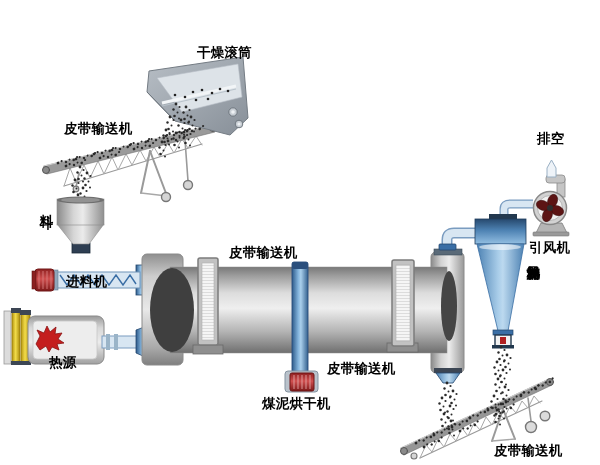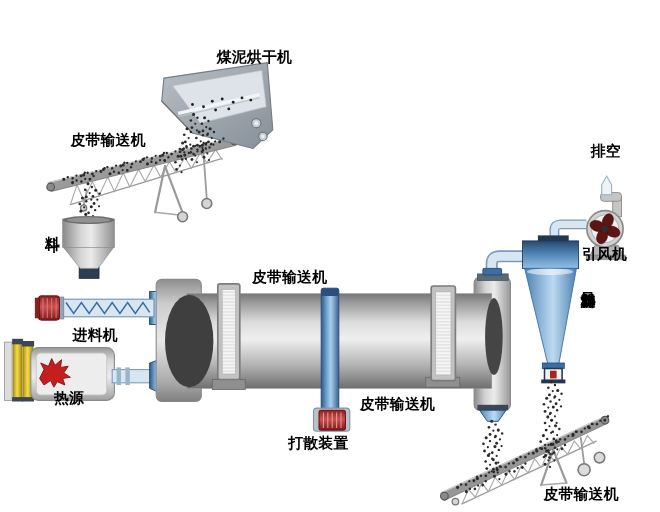--- a/index.html
+++ b/index.html
@@ -328,7 +328,7 @@
   </g>
 </svg>
 
-<div class="label" style="left:197px;top:45px">煤泥烘干机</div>
+<div class="label" style="left:197px;top:45px">干燥滚筒</div>
 <div class="label" style="left:64px;top:121px">皮带输送机</div>
 <div class="label v" style="left:39px;top:203px">料斗</div>
 <div class="label" style="left:66px;top:298px">进料机</div>

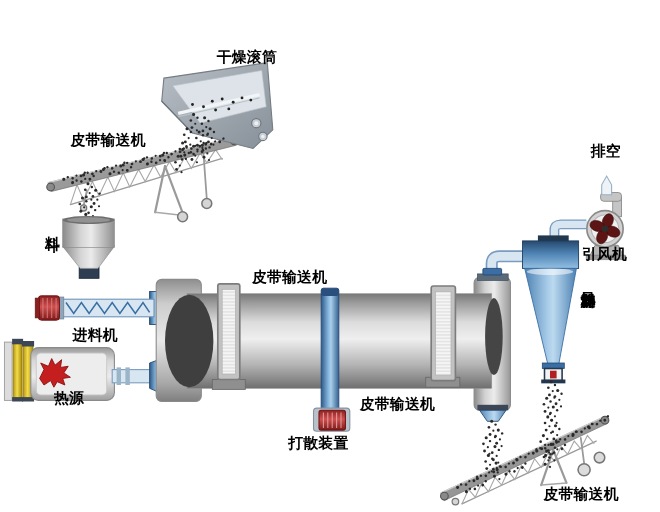--- a/index.html
+++ b/index.html
@@ -337,7 +337,7 @@
 <div class="label" style="left:327px;top:361px">皮带输送机</div>
 <div class="label" style="left:262px;top:396px">打散装置</div>
 <div class="label" style="left:537px;top:131px">排空</div>
-<div class="label" style="left:529px;top:224px">引风机</div>
+<div class="label" style="left:529px;top:240px">引风机</div>
 <div class="label v5" style="left:526px;top:255px">旋风卸料器</div>
 <div class="label" style="left:494px;top:443px">皮带输送机</div>
 

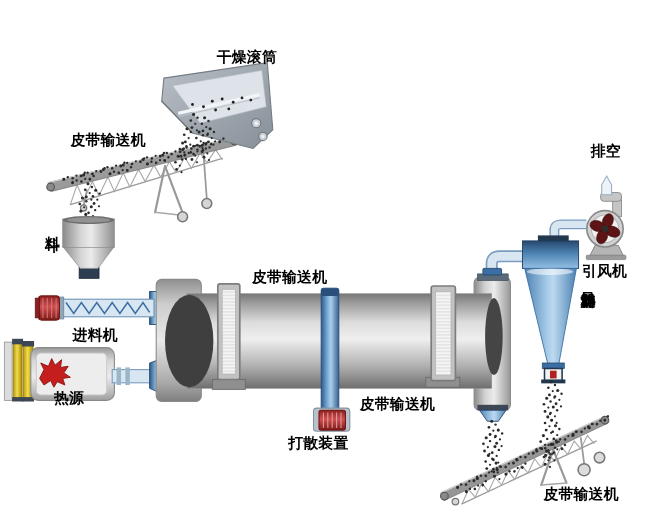--- a/index.html
+++ b/index.html
@@ -331,7 +331,7 @@
 <div class="label" style="left:197px;top:45px">干燥滚筒</div>
 <div class="label" style="left:64px;top:121px">皮带输送机</div>
 <div class="label v" style="left:39px;top:203px">料斗</div>
-<div class="label" style="left:66px;top:298px">进料机</div>
+<div class="label" style="left:66px;top:274px">进料机</div>
 <div class="label" style="left:49px;top:355px">热源</div>
 <div class="label" style="left:229px;top:245px">皮带输送机</div>
 <div class="label" style="left:327px;top:361px">皮带输送机</div>

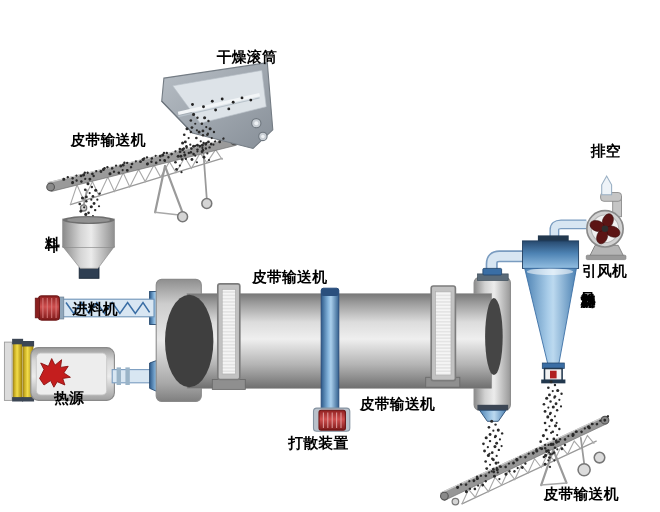--- a/index.html
+++ b/index.html
@@ -335,7 +335,7 @@
 <div class="label" style="left:49px;top:355px">热源</div>
 <div class="label" style="left:229px;top:245px">皮带输送机</div>
 <div class="label" style="left:327px;top:361px">皮带输送机</div>
-<div class="label" style="left:262px;top:396px">打散装置</div>
+<div class="label" style="left:262px;top:396px">煤泥烘干机</div>
 <div class="label" style="left:537px;top:131px">排空</div>
 <div class="label" style="left:529px;top:240px">引风机</div>
 <div class="label v5" style="left:526px;top:255px">旋风卸料器</div>

